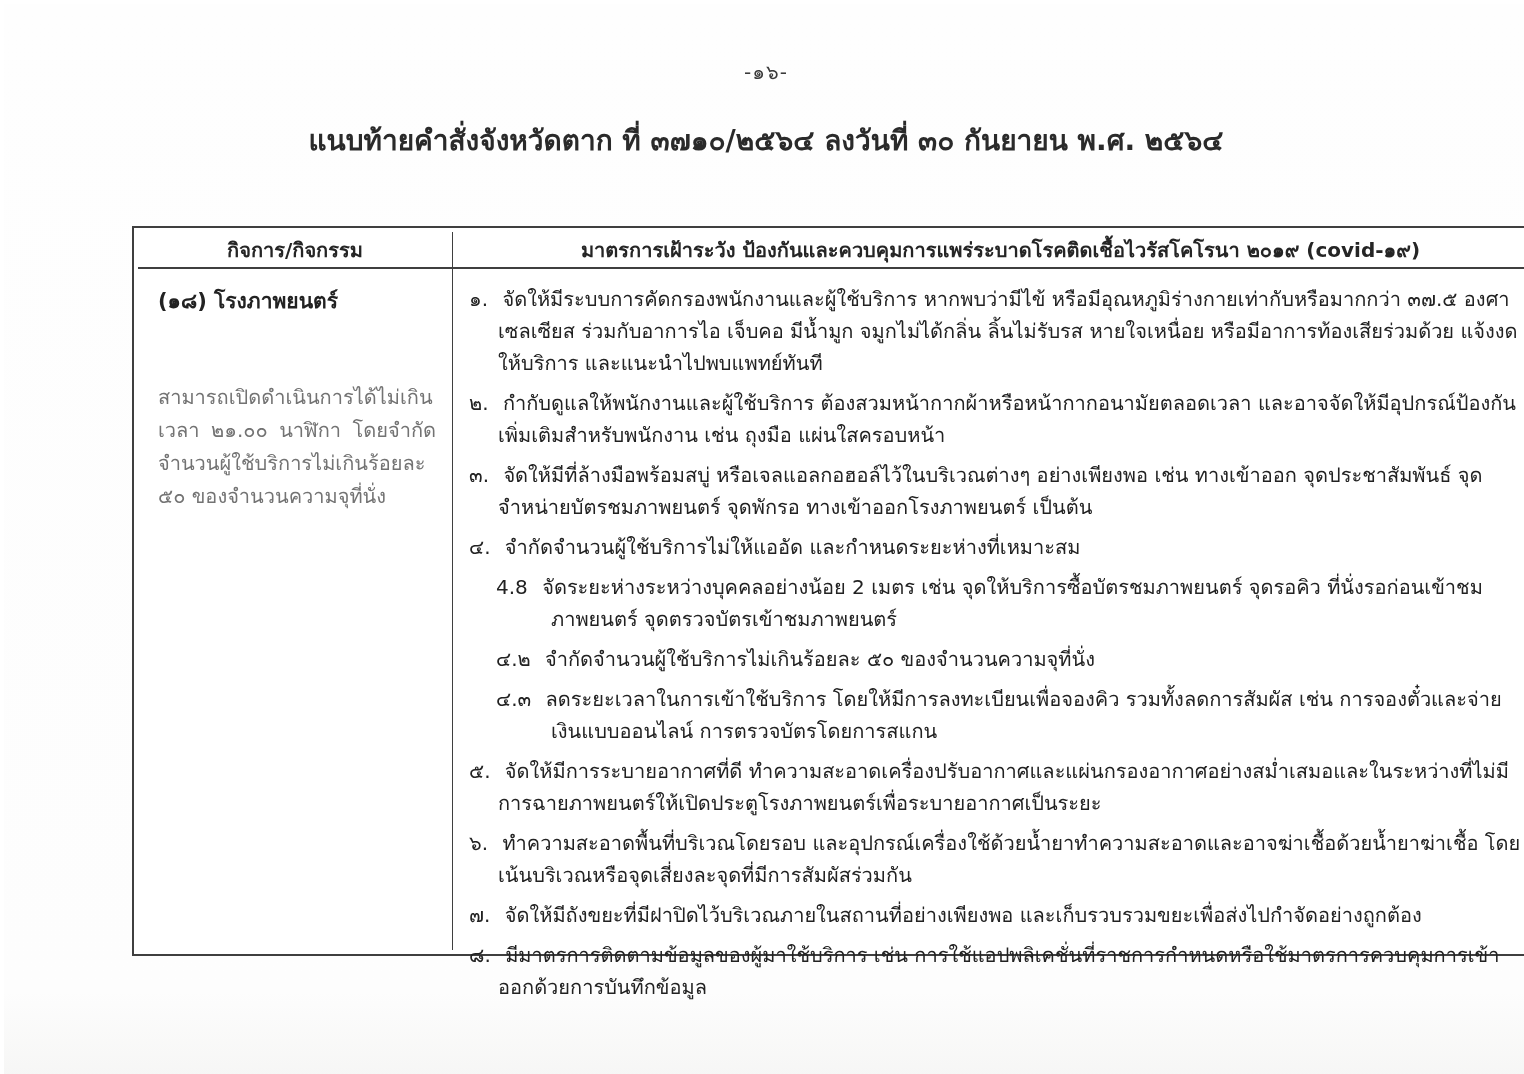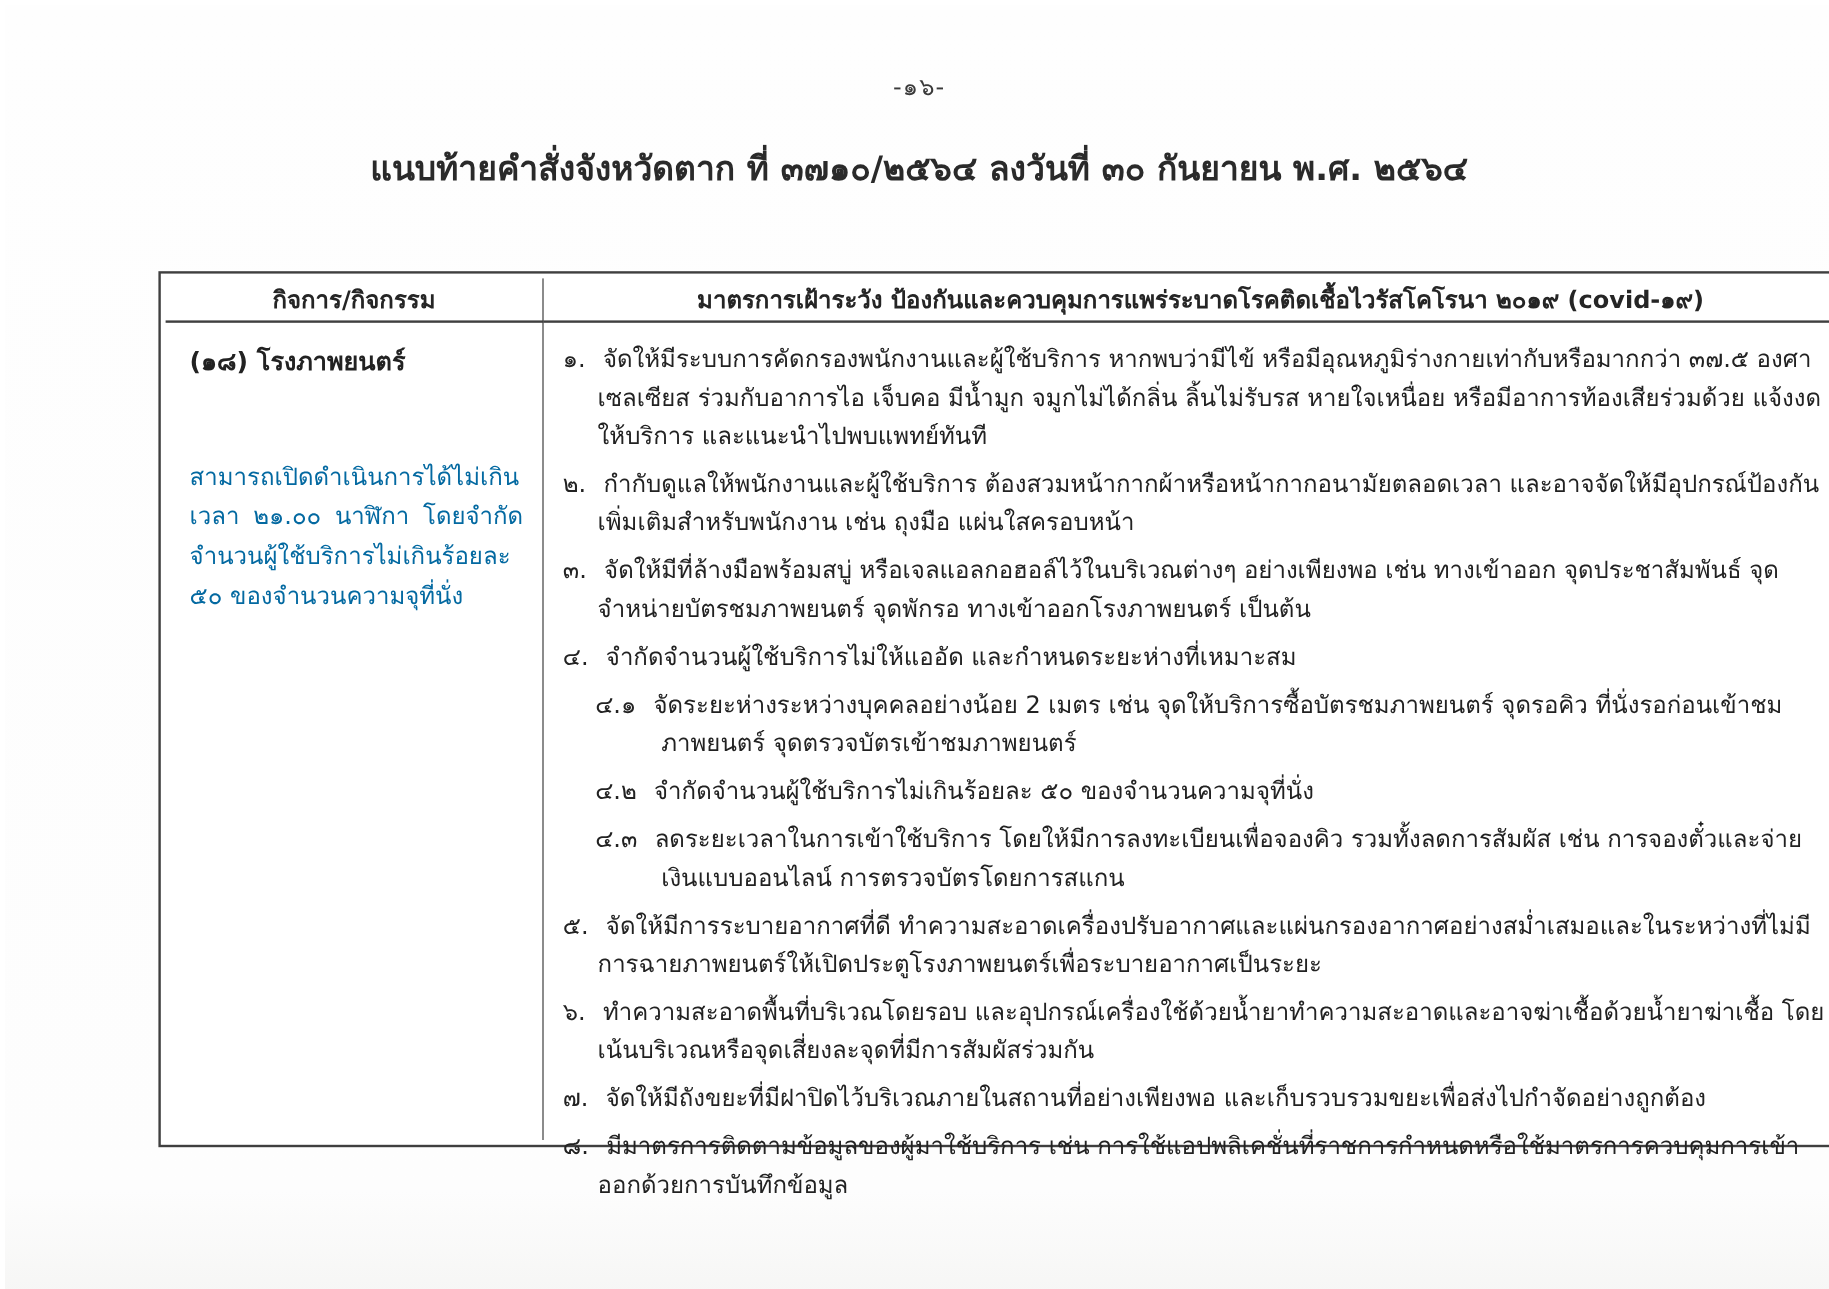--- a/index.html
+++ b/index.html
@@ -53,7 +53,7 @@
     text-align:justify;
     text-justify:inter-character;
     line-height:33px;
-    color:#0369a1;
+    color:#737373;
   }
   .body-cell.col2 { padding-left:12px; padding-top:10px; color:#222; }
   .measure {

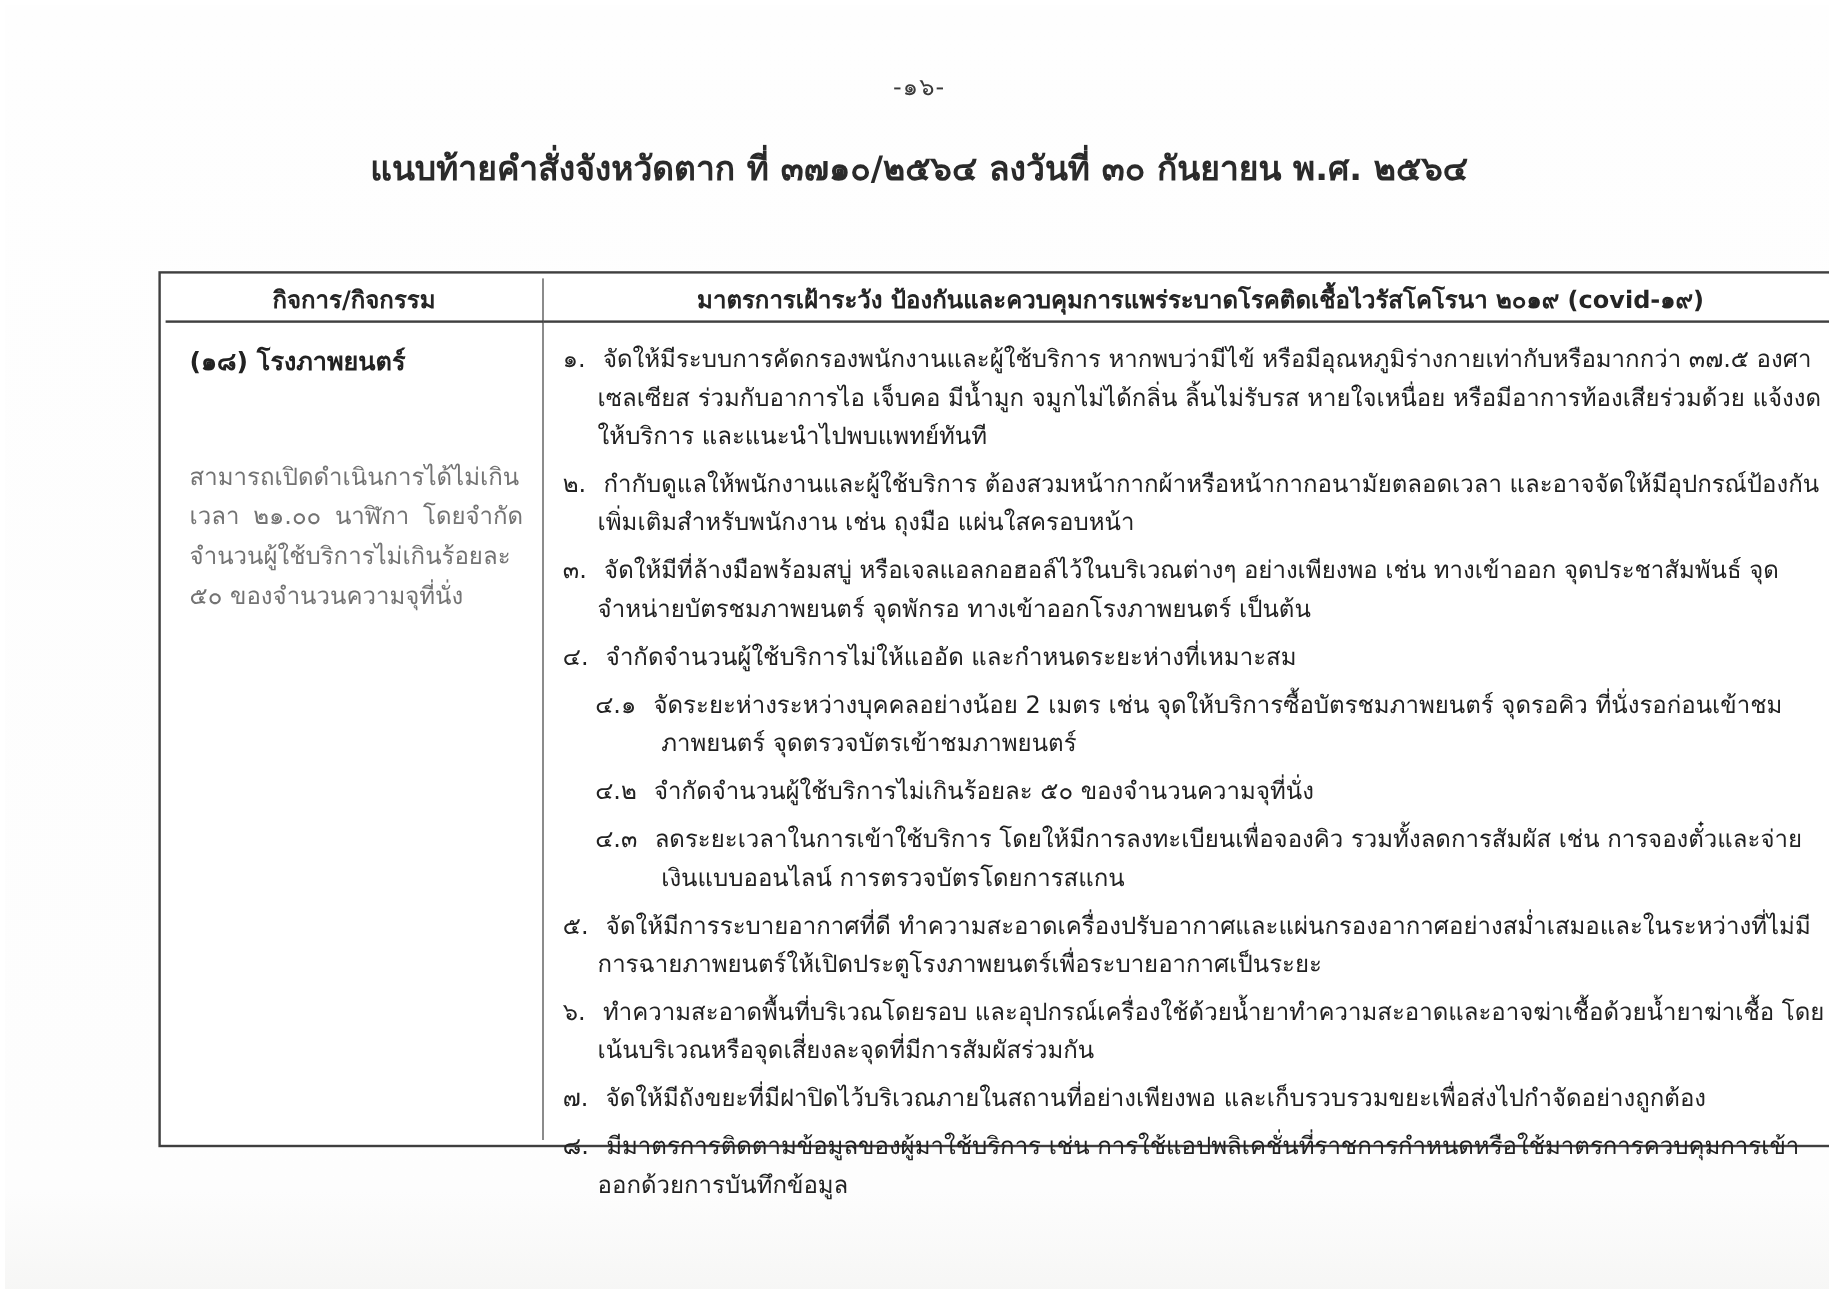--- a/index.html
+++ b/index.html
@@ -90,7 +90,7 @@
       <div class="measure"><span class="num">๒.</span> <span class="txt">กำกับดูแลให้พนักงานและผู้ใช้บริการ ต้องสวมหน้ากากผ้าหรือหน้ากากอนามัยตลอดเวลา และอาจจัดให้มีอุปกรณ์ป้องกันเพิ่มเติมสำหรับพนักงาน เช่น ถุงมือ แผ่นใสครอบหน้า</span></div>
       <div class="measure"><span class="num">๓.</span> <span class="txt">จัดให้มีที่ล้างมือพร้อมสบู่ หรือเจลแอลกอฮอล์ไว้ในบริเวณต่างๆ อย่างเพียงพอ เช่น ทางเข้าออก จุดประชาสัมพันธ์ จุดจำหน่ายบัตรชมภาพยนตร์ จุดพักรอ ทางเข้าออกโรงภาพยนตร์ เป็นต้น</span></div>
       <div class="measure"><span class="num">๔.</span> <span class="txt">จำกัดจำนวนผู้ใช้บริการไม่ให้แออัด และกำหนดระยะห่างที่เหมาะสม</span></div>
-      <div class="measure sub"><span class="num">๔.๑</span> <span class="txt">จัดระยะห่างระหว่างบุคคลอย่างน้อย 2 เมตร เช่น จุดให้บริการซื้อบัตรชมภาพยนตร์ จุดรอคิว ที่นั่งรอก่อนเข้าชมภาพยนตร์ จุดตรวจบัตรเข้าชมภาพยนตร์</span></div>
+      <div class="measure sub"><span class="num">4.8</span> <span class="txt">จัดระยะห่างระหว่างบุคคลอย่างน้อย 2 เมตร เช่น จุดให้บริการซื้อบัตรชมภาพยนตร์ จุดรอคิว ที่นั่งรอก่อนเข้าชมภาพยนตร์ จุดตรวจบัตรเข้าชมภาพยนตร์</span></div>
       <div class="measure sub"><span class="num">๔.๒</span> <span class="txt">จำกัดจำนวนผู้ใช้บริการไม่เกินร้อยละ ๕๐ ของจำนวนความจุที่นั่ง</span></div>
       <div class="measure sub"><span class="num">๔.๓</span> <span class="txt">ลดระยะเวลาในการเข้าใช้บริการ โดยให้มีการลงทะเบียนเพื่อจองคิว รวมทั้งลดการสัมผัส เช่น การจองตั๋วและจ่ายเงินแบบออนไลน์ การตรวจบัตรโดยการสแกน</span></div>
       <div class="measure"><span class="num">๕.</span> <span class="txt">จัดให้มีการระบายอากาศที่ดี ทำความสะอาดเครื่องปรับอากาศและแผ่นกรองอากาศอย่างสม่ำเสมอและในระหว่างที่ไม่มีการฉายภาพยนตร์ให้เปิดประตูโรงภาพยนตร์เพื่อระบายอากาศเป็นระยะ</span></div>

